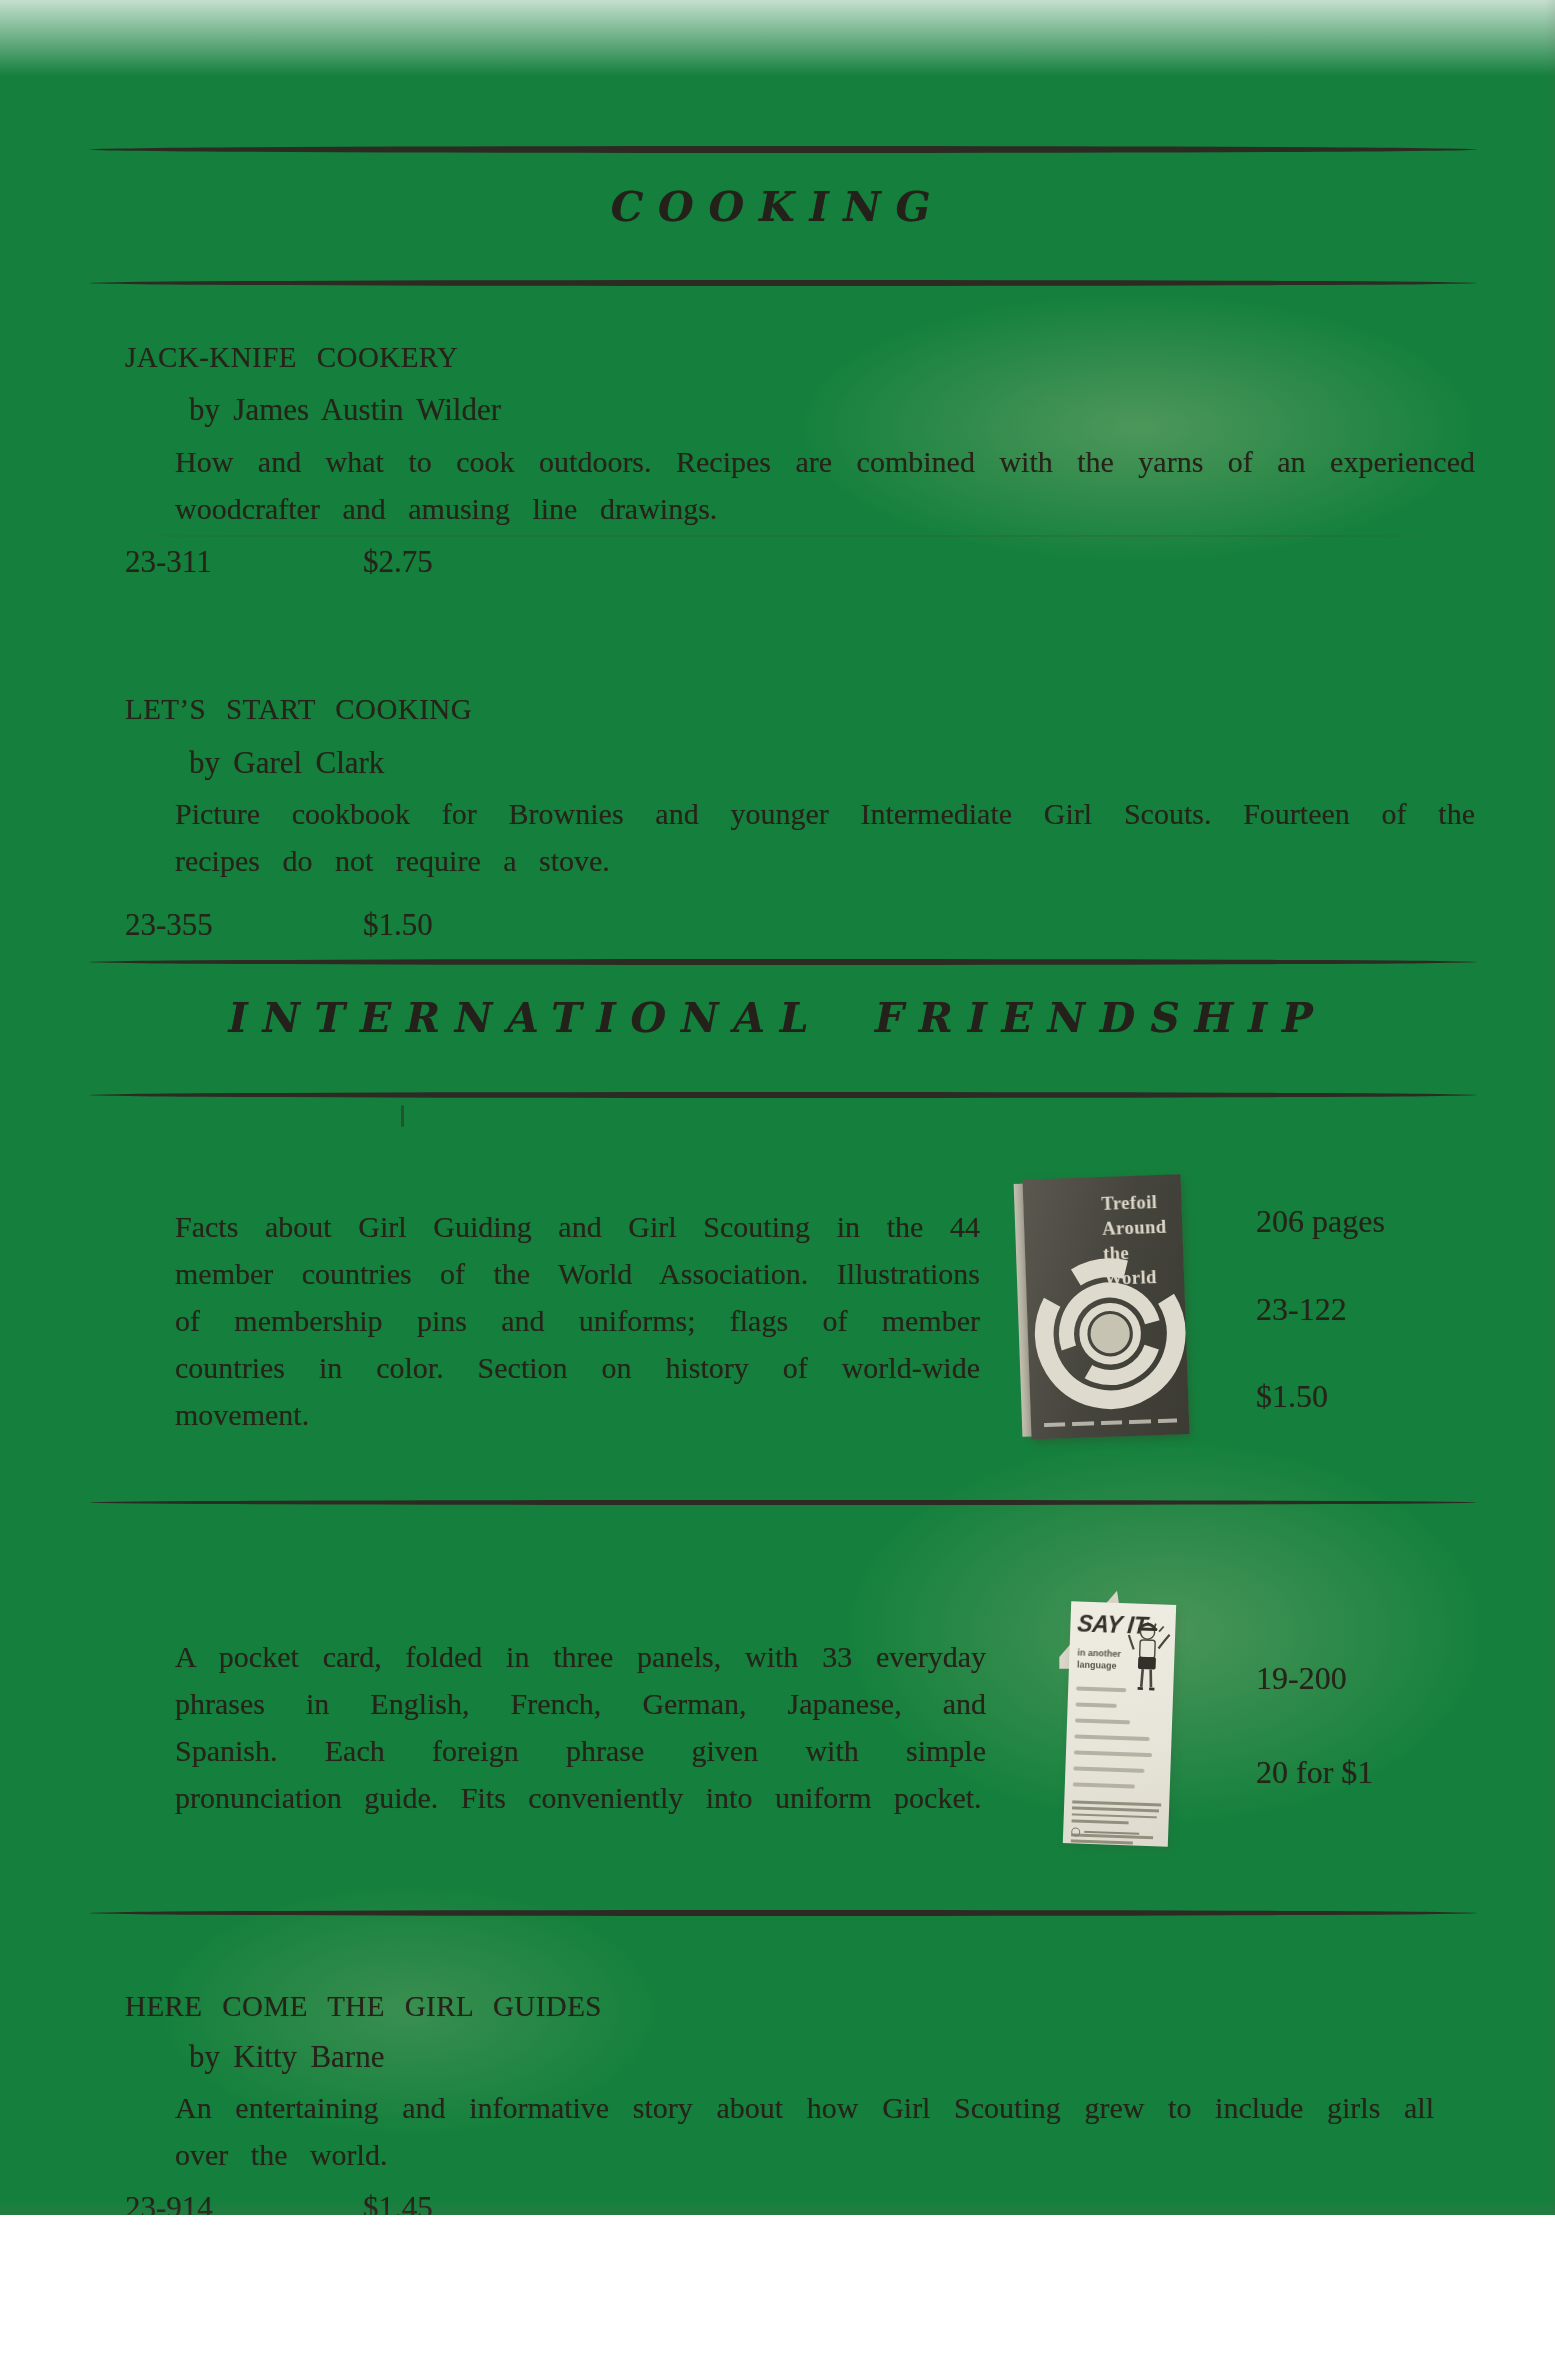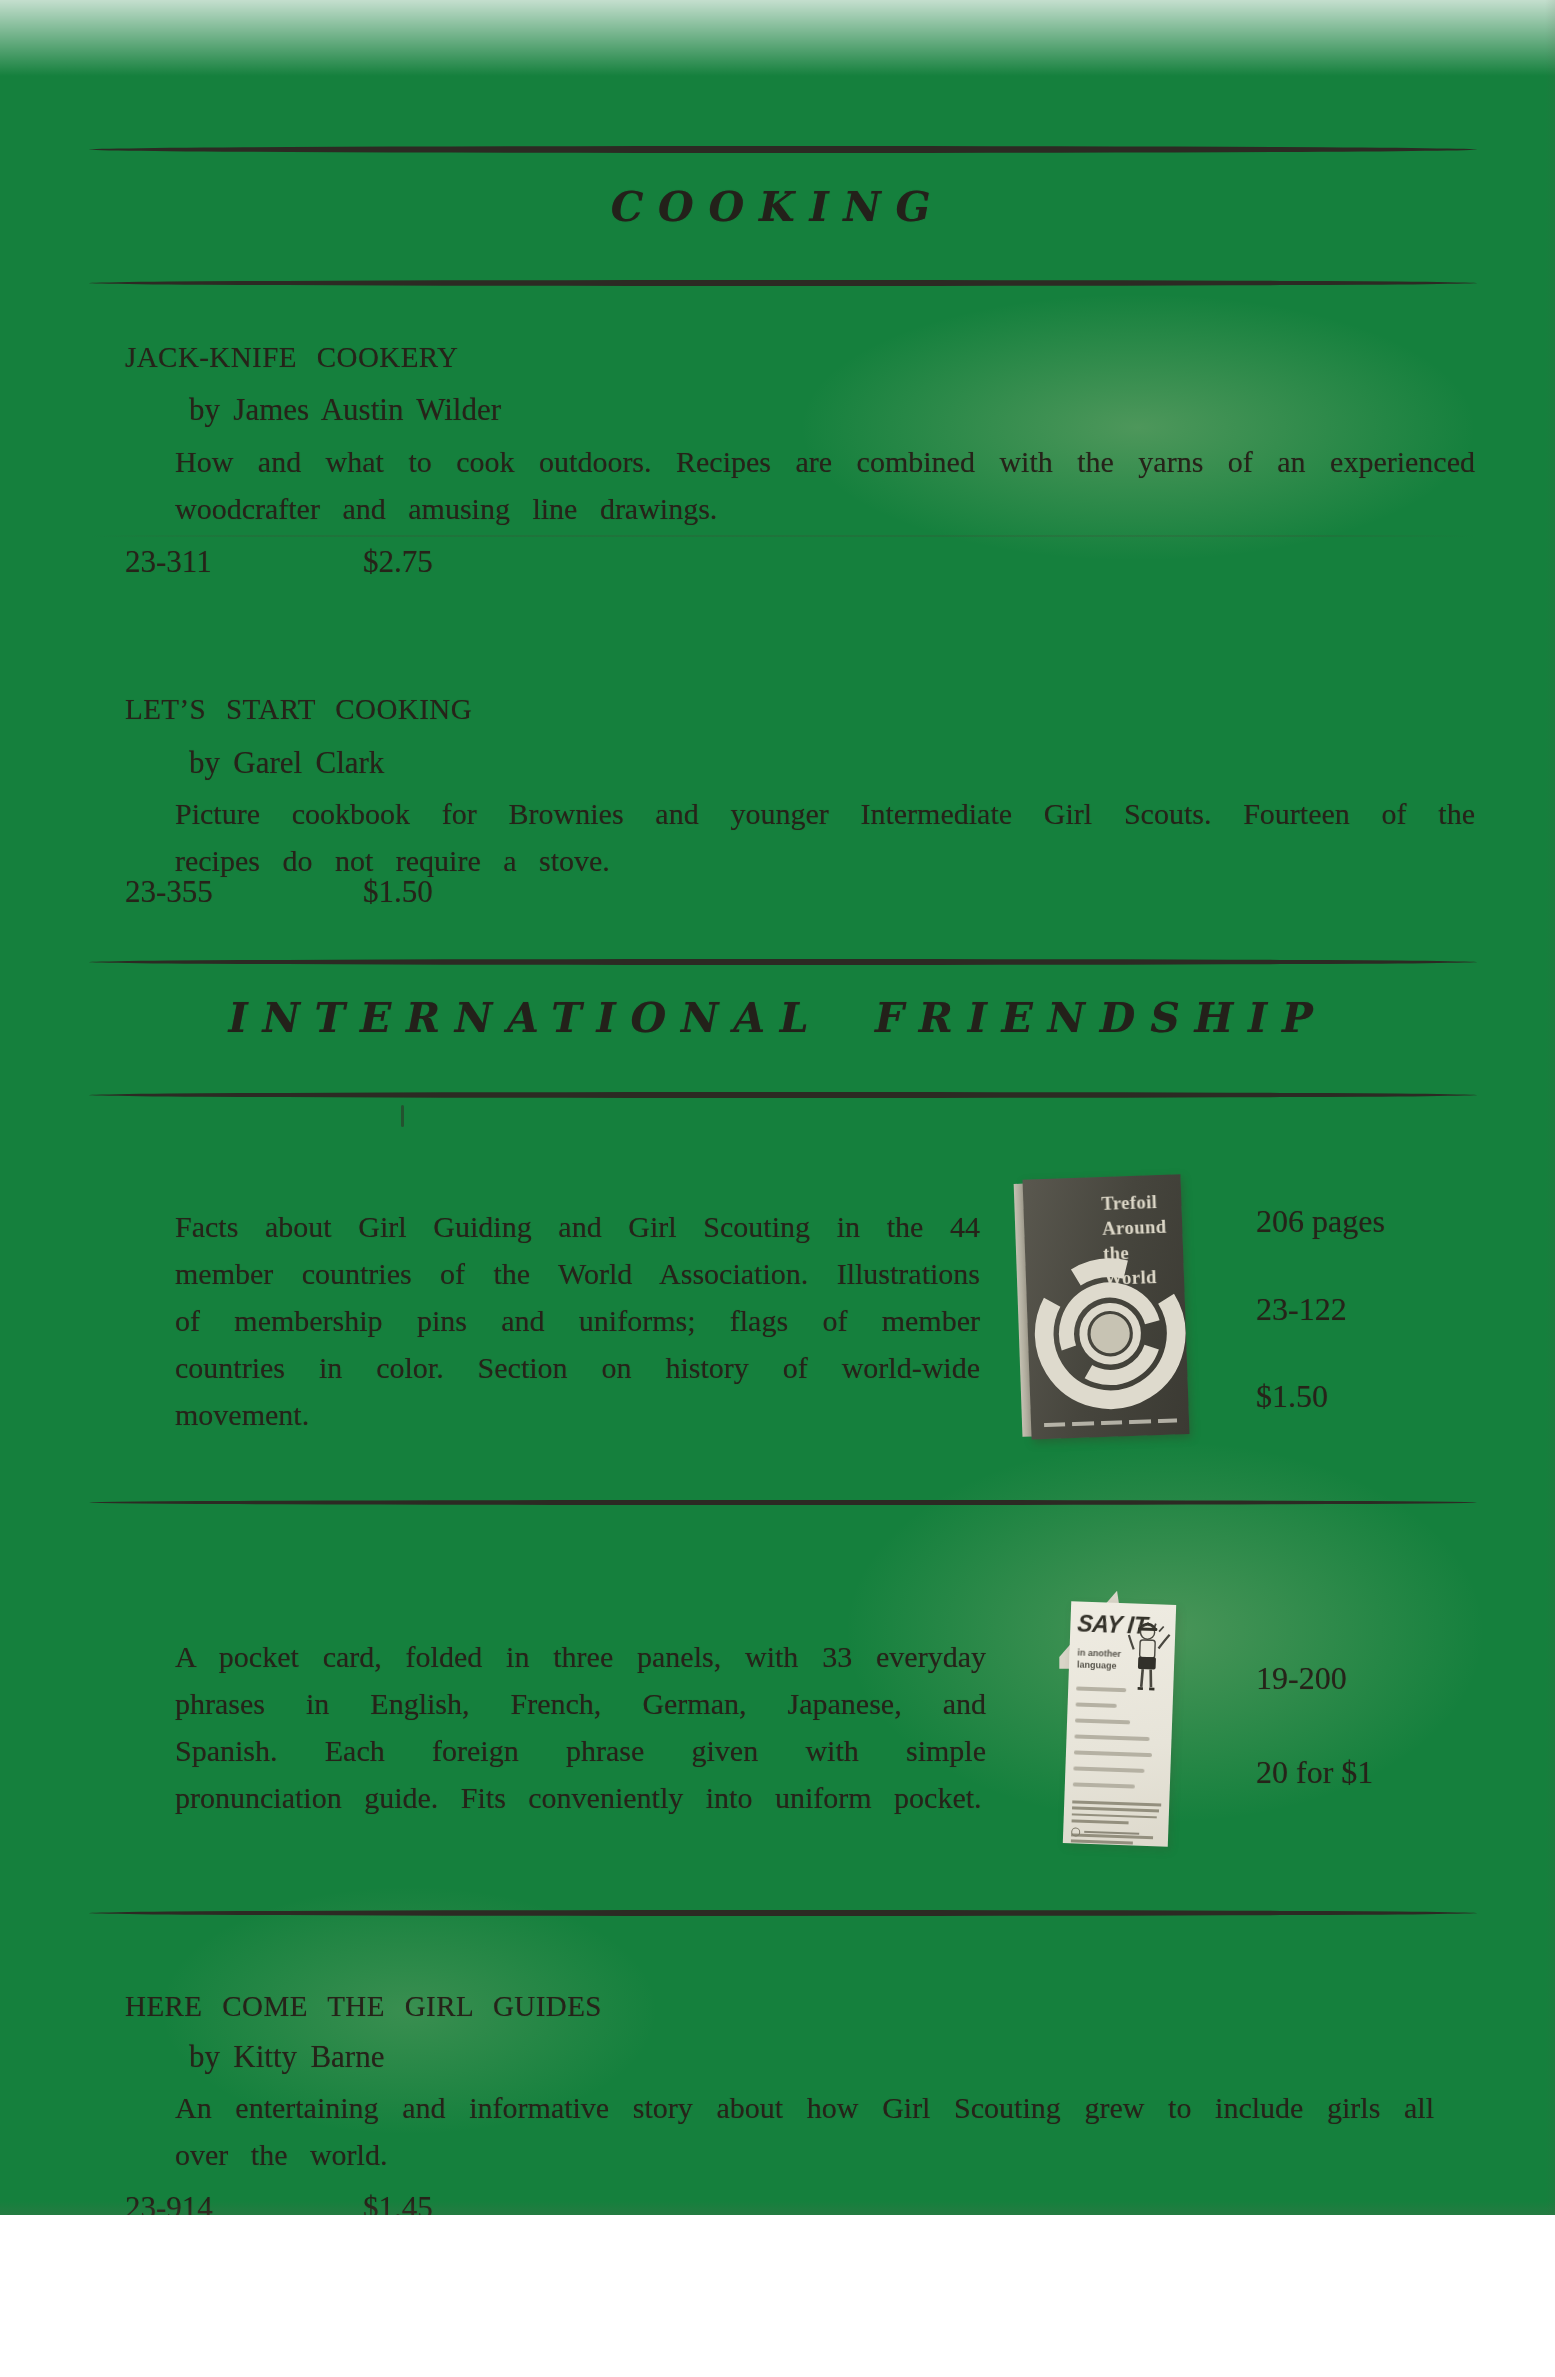--- a/index.html
+++ b/index.html
@@ -112,7 +112,7 @@
   <div class="abs entry-title ink" style="top:693px;">LET’S START COOKING</div>
   <div class="abs byline ink" style="top:745px;">by Garel Clark</div>
   <div class="abs desc ink" style="top:790px;width:1300px;">Picture cookbook for Brownies and younger Intermediate Girl Scouts. Fourteen of the recipes do not require a stove.</div>
-  <div class="abs price-row ink" style="top:874px;font-family:Liberation Serif, serif;">
+  <div class="abs price-row ink" style="top:907px;font-family:Liberation Serif, serif;">
     <span class="code">23-355</span><span>$1.50</span>
   </div>
 

